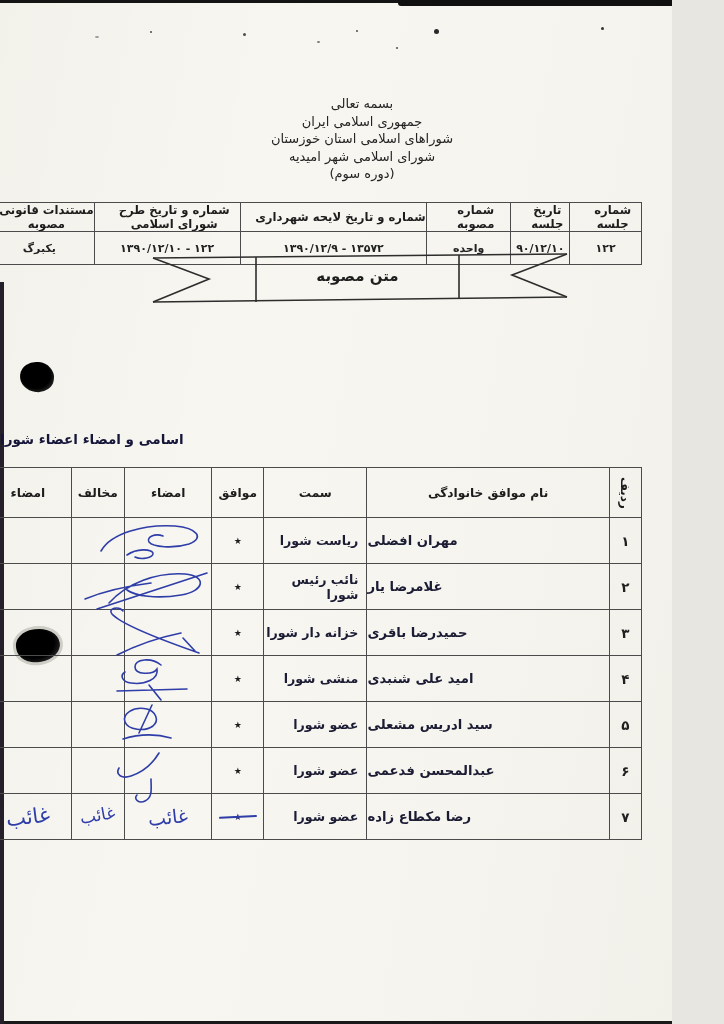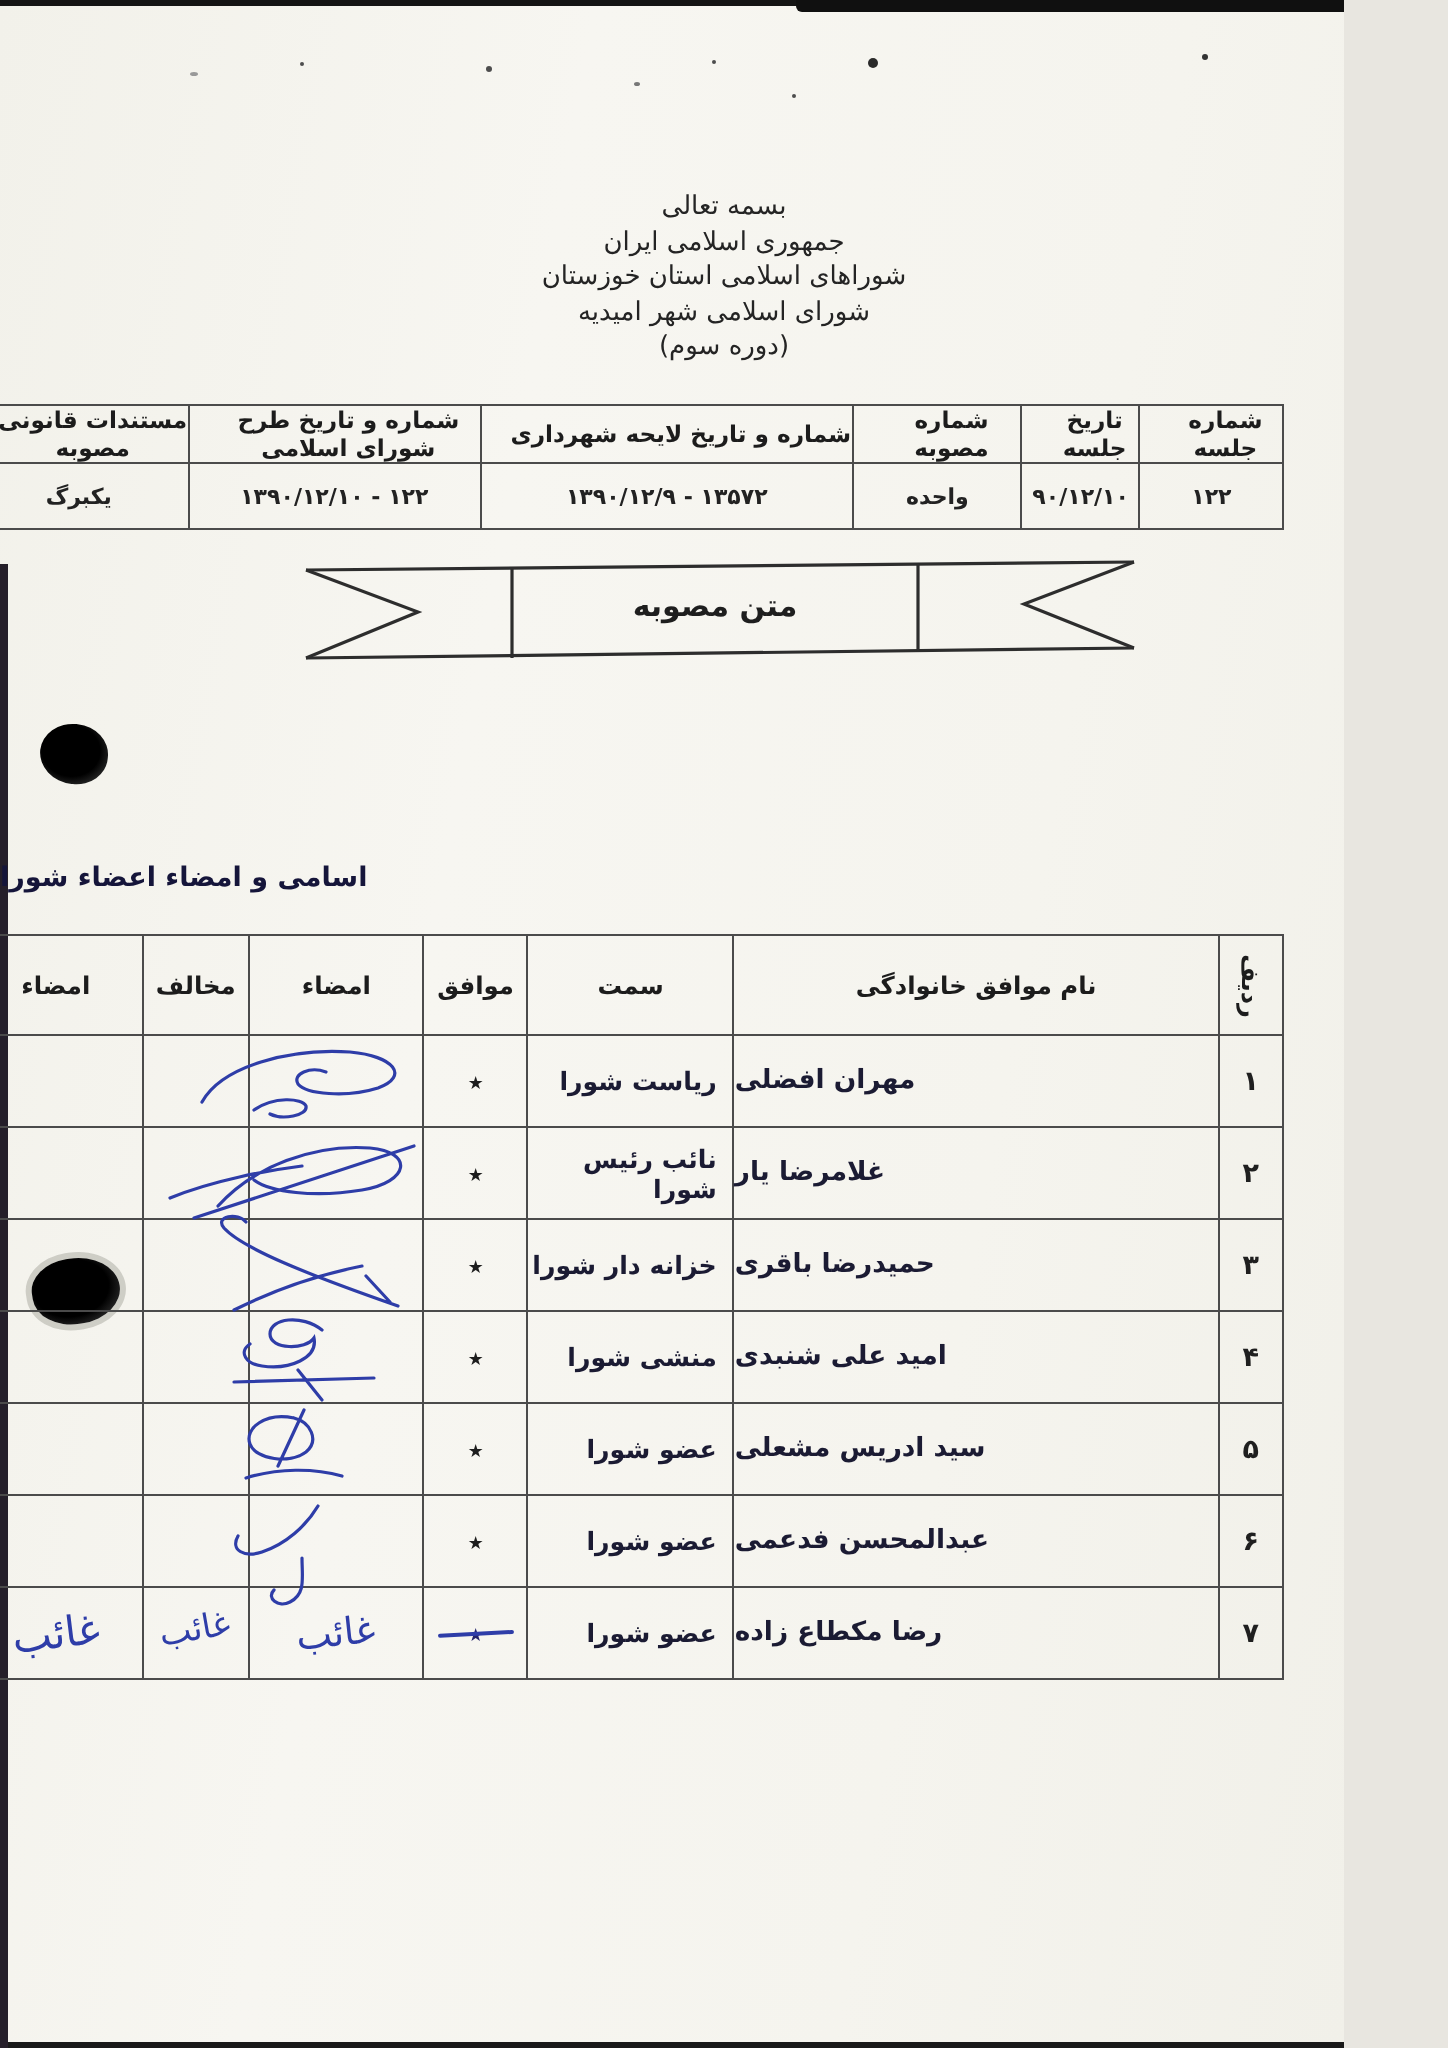--- a/index.html
+++ b/index.html
@@ -28,7 +28,7 @@
   .meta th{height:27px;font-size:11.6px;font-weight:bold;color:#1c1c1c;padding-left:14px;}
   .meta td{height:33px;font-size:11px;font-weight:bold;color:#222;}
   
-  .ribbon{position:absolute;top:278px;left:152px;width:416px;height:54px;}
+  .ribbon{position:absolute;top:251px;left:152px;width:416px;height:54px;}
   .ribbon svg{position:absolute;top:0;left:0;overflow:visible;}
   .ribbon-label{position:absolute;top:16px;left:104px;width:203px;text-align:center;font-size:15px;font-weight:bold;color:#1e1e1e;}
   

